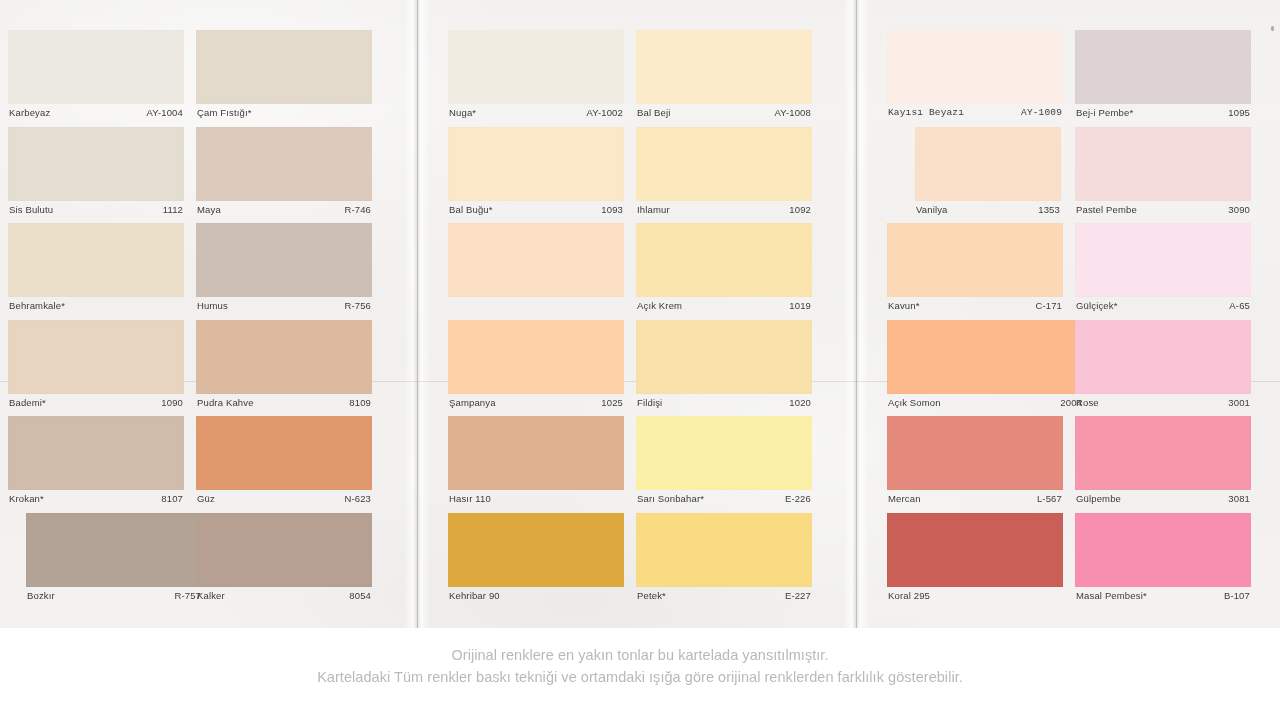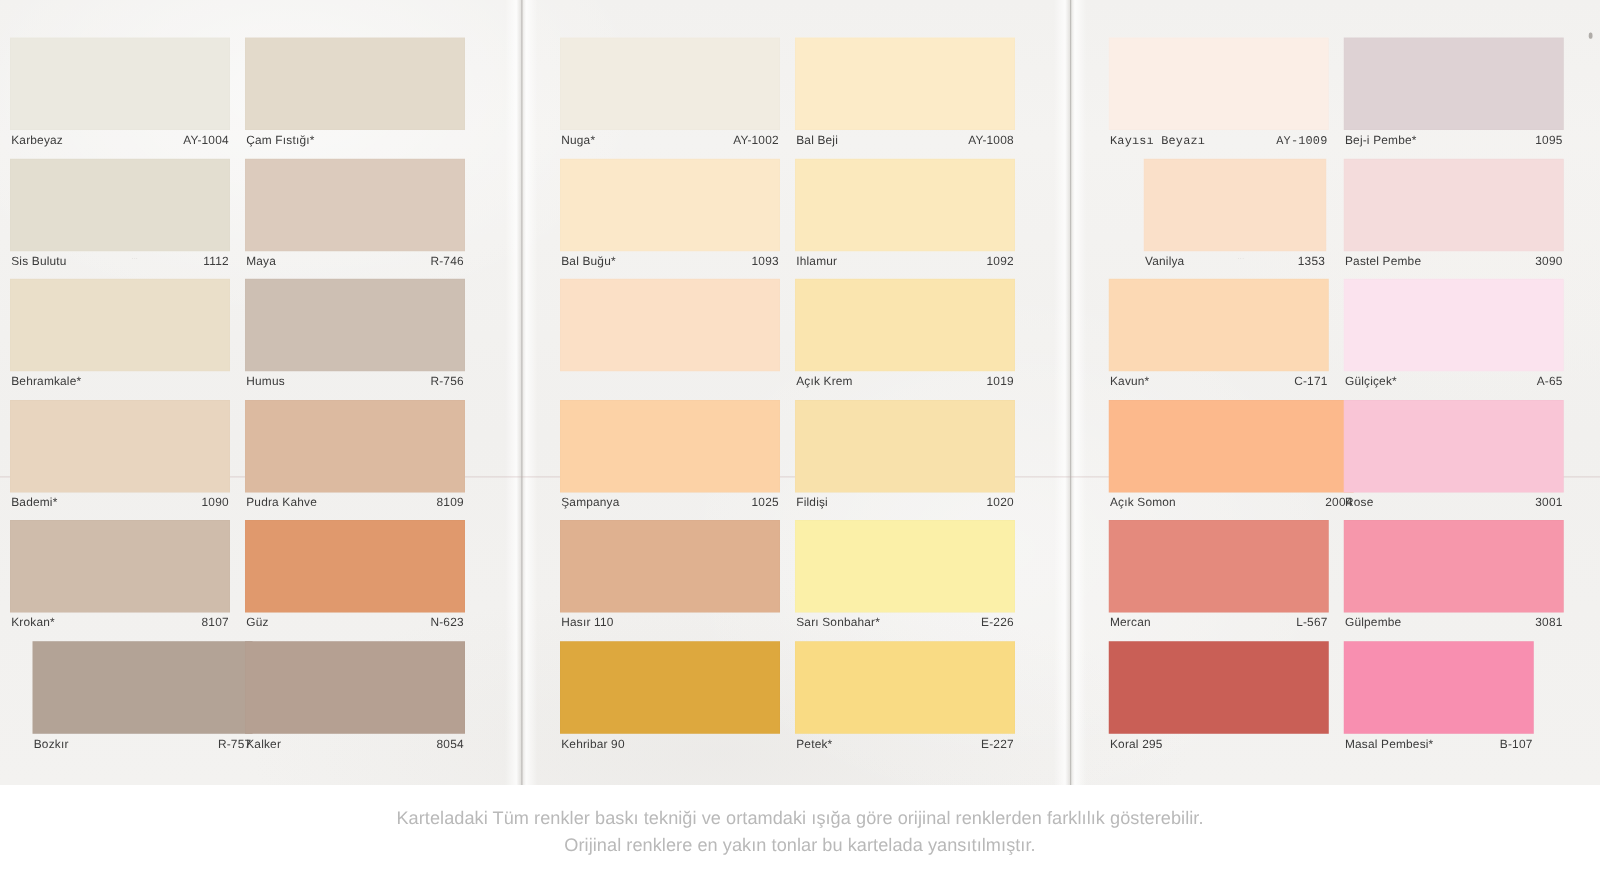--- a/index.html
+++ b/index.html
@@ -336,7 +336,7 @@
             <span class="cd">3081</span>
           </div>
         </div>
-        <div class="cell" style="left: 206px; width: 152px; top: 512.5px;">
+        <div class="cell" style="left: 206px; width: 176px; top: 512.5px;">
           <div class="chip" style="background: rgb(248, 143, 176);"></div>
           <div class="meta">
             <span class="nm">Masal Pembesi*</span>

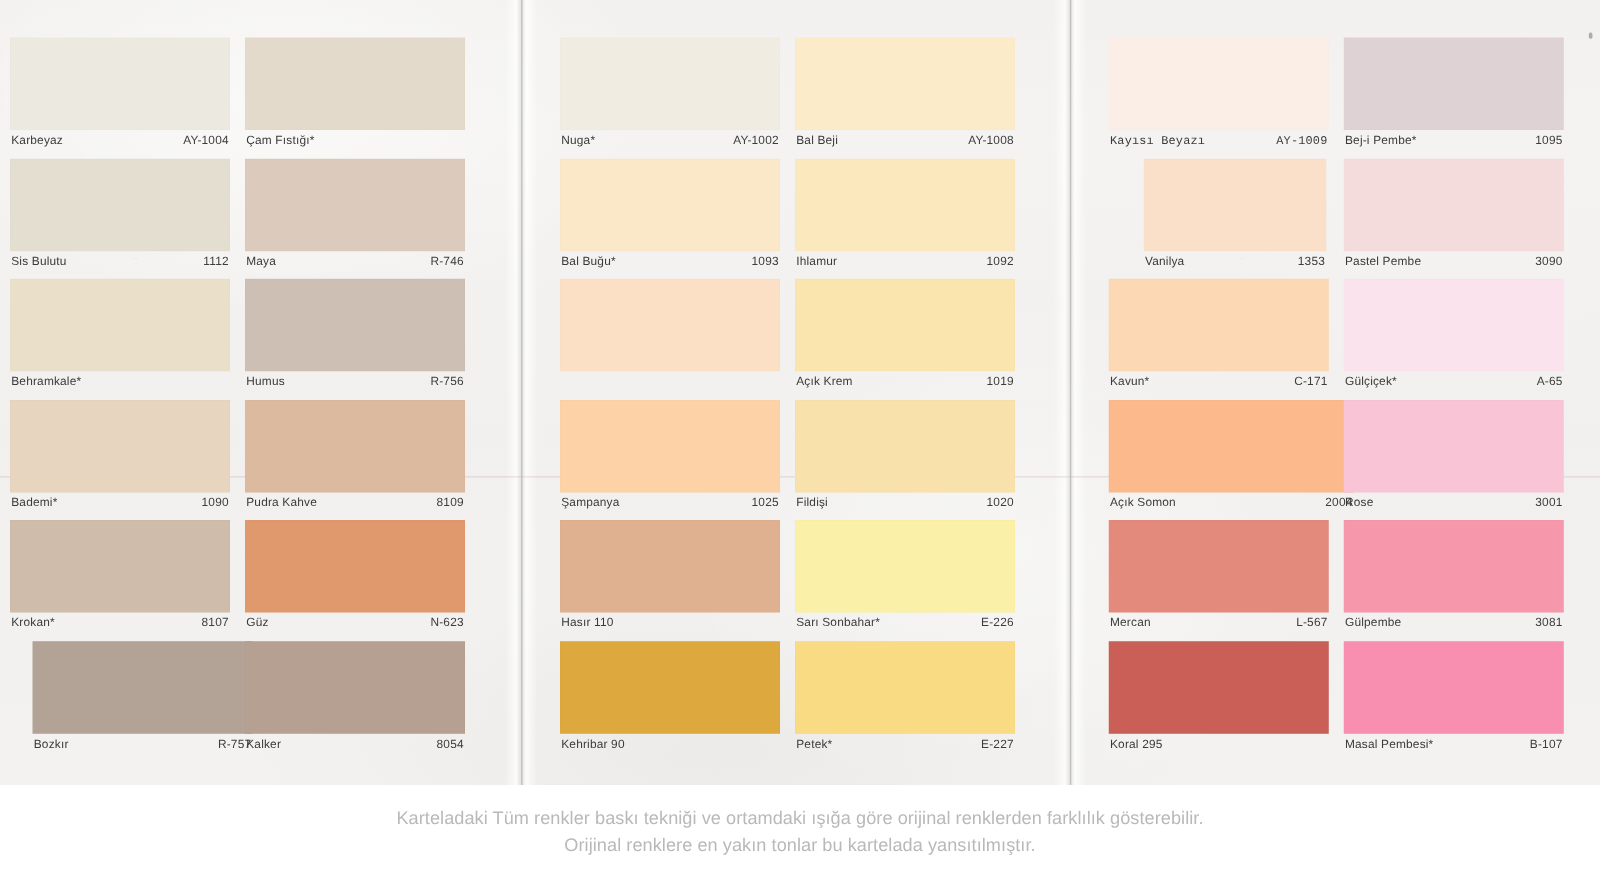--- a/index.html
+++ b/index.html
@@ -348,8 +348,8 @@
 </div>
 
 <div id="caption">
+  <div>Orijinal renklere en yakın tonlar bu kartelada yansıtılmıştır.</div>
   <div>Karteladaki Tüm renkler baskı tekniği ve ortamdaki ışığa göre orijinal renklerden farklılık gösterebilir.</div>
-  <div>Orijinal renklere en yakın tonlar bu kartelada yansıtılmıştır.</div>
 </div>
 
 </body></html>

